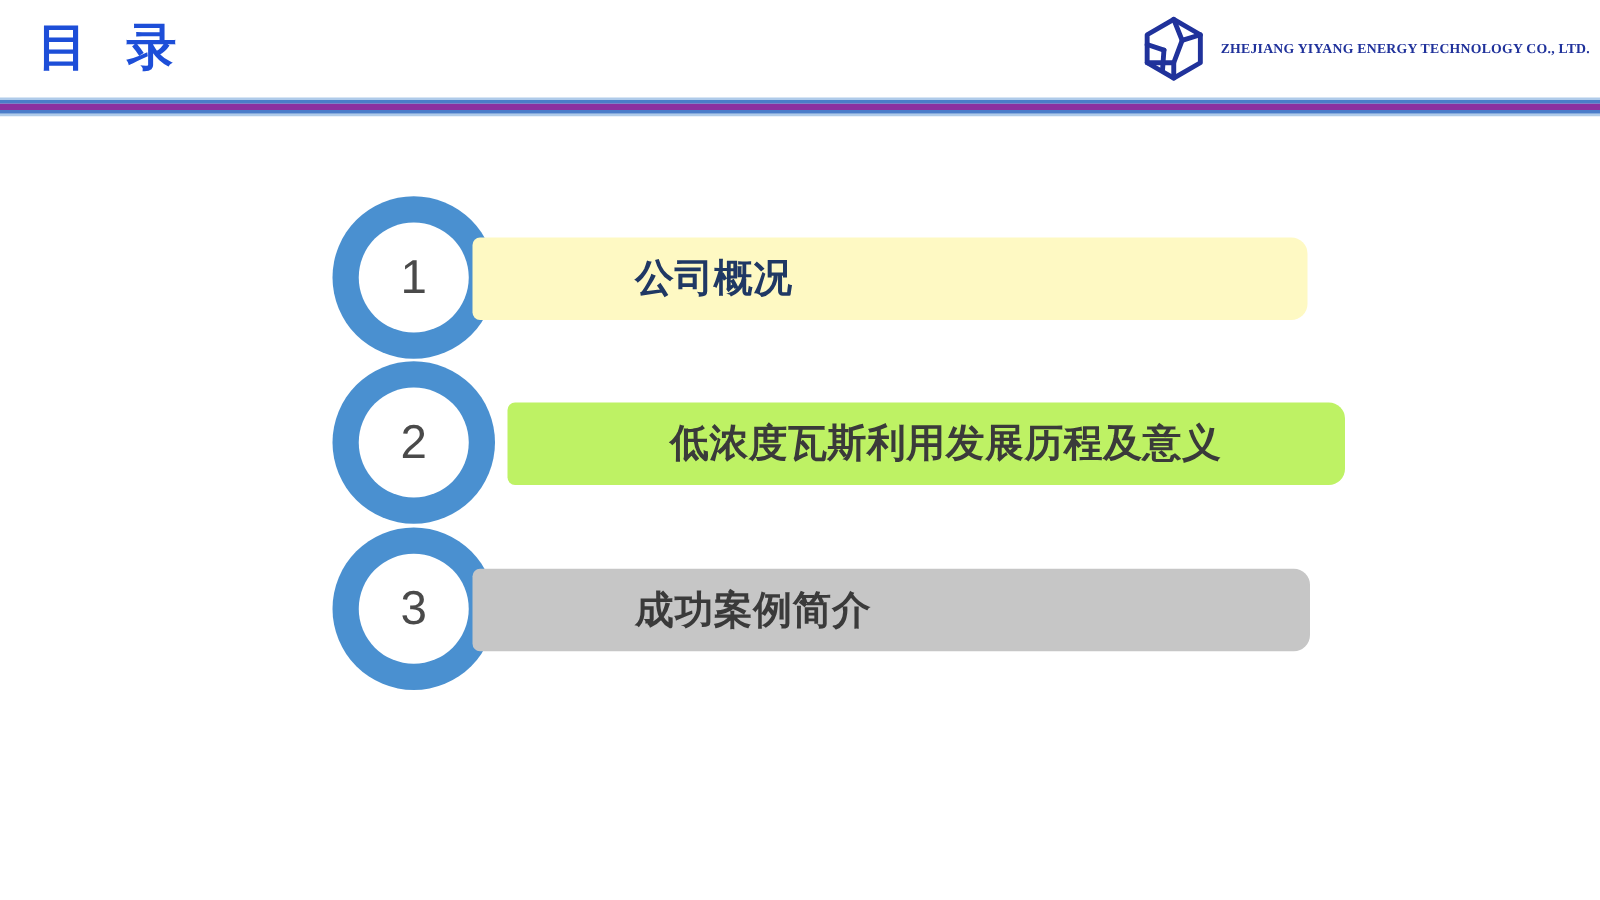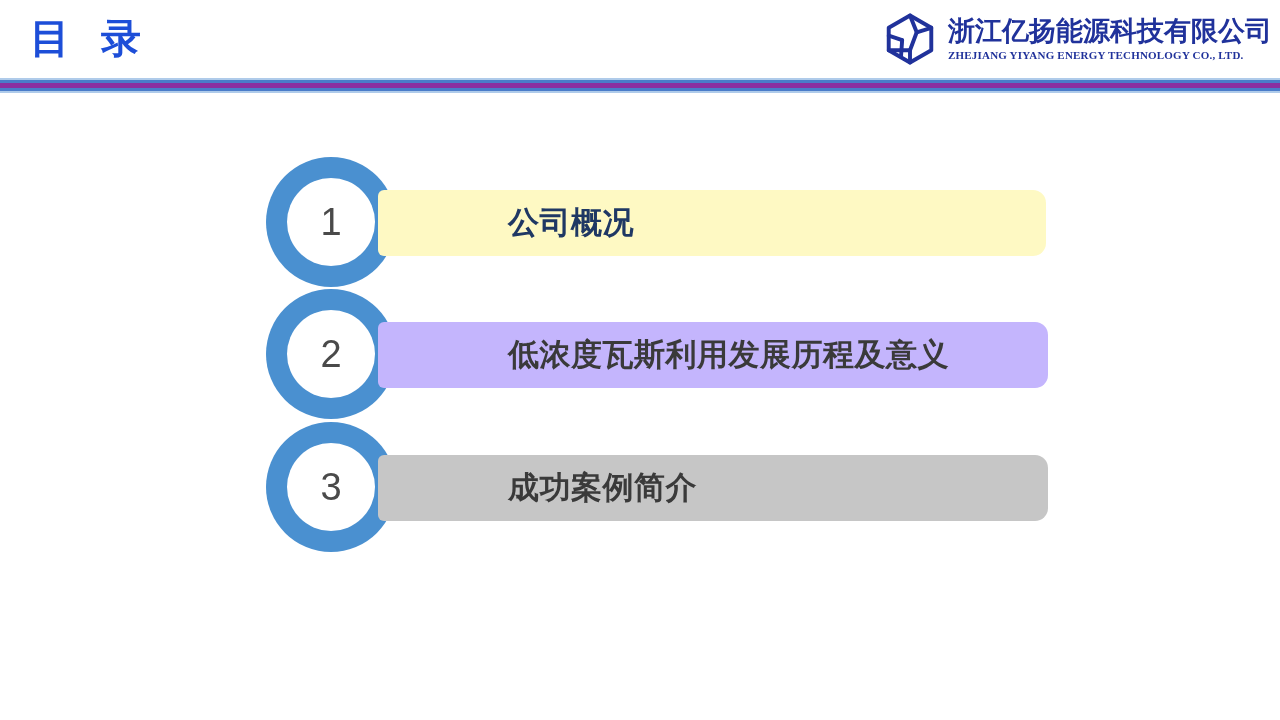--- a/index.html
+++ b/index.html
@@ -183,7 +183,6 @@
       </g>
     </svg>
     <div id="logo-text-block">
-      <div id="logo-name-cn" style="color: rgb(32, 50, 155);">浙江亿扬能源科技有限公司</div>
       <div id="logo-name-en" style="color: rgb(32, 50, 155);">ZHEJIANG YIYANG ENERGY TECHNOLOGY CO., LTD.</div>
     </div>
   </div>

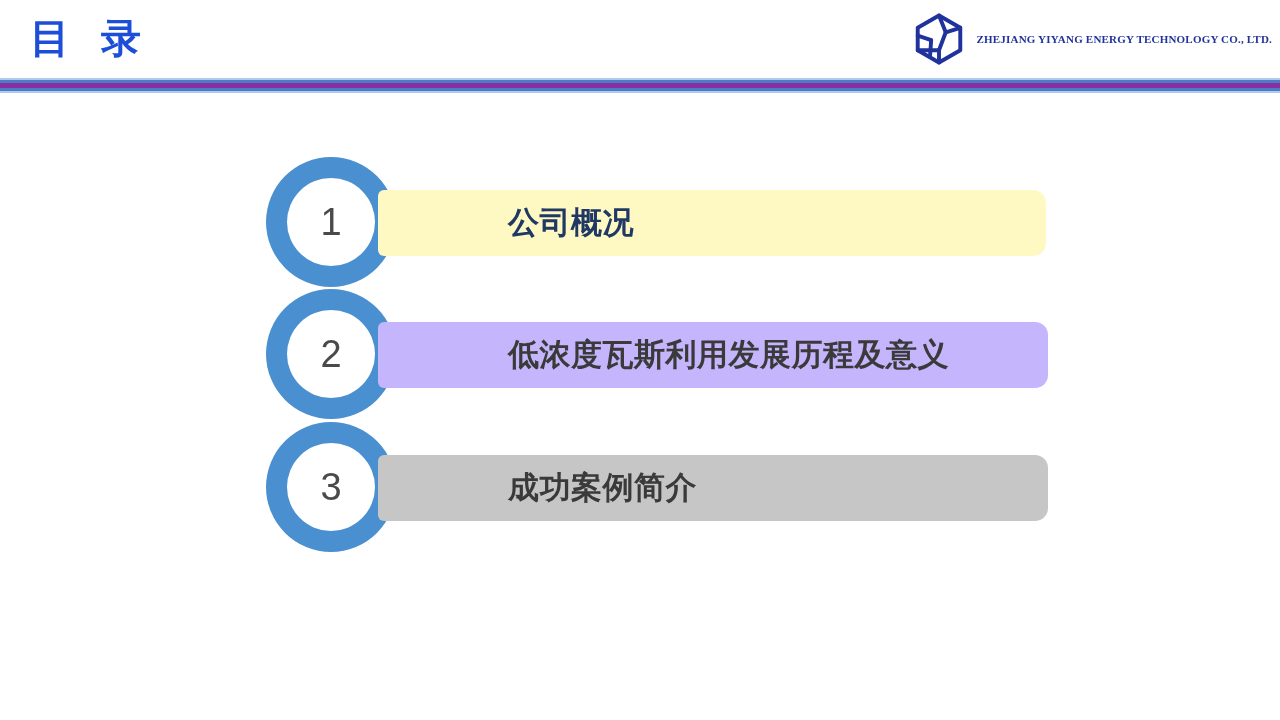--- a/index.html
+++ b/index.html
@@ -210,7 +210,7 @@
 
   <div class="toc-row" id="toc-row-2">
     <div class="toc-ring" style="background: rgb(74, 144, 208);"></div>
-    <div class="toc-bar" id="toc-bar-2" style="background: #c4b5fd; width: 670px;">
+    <div class="toc-bar" id="toc-bar-2" style="background: #bef264; width: 670px; margin-left: 28px;">
       <span class="toc-bar-label" id="toc-label-2" style="color: rgb(58, 58, 58);">低浓度瓦斯利用发展历程及意义</span>
     </div>
     <div class="toc-disc">

